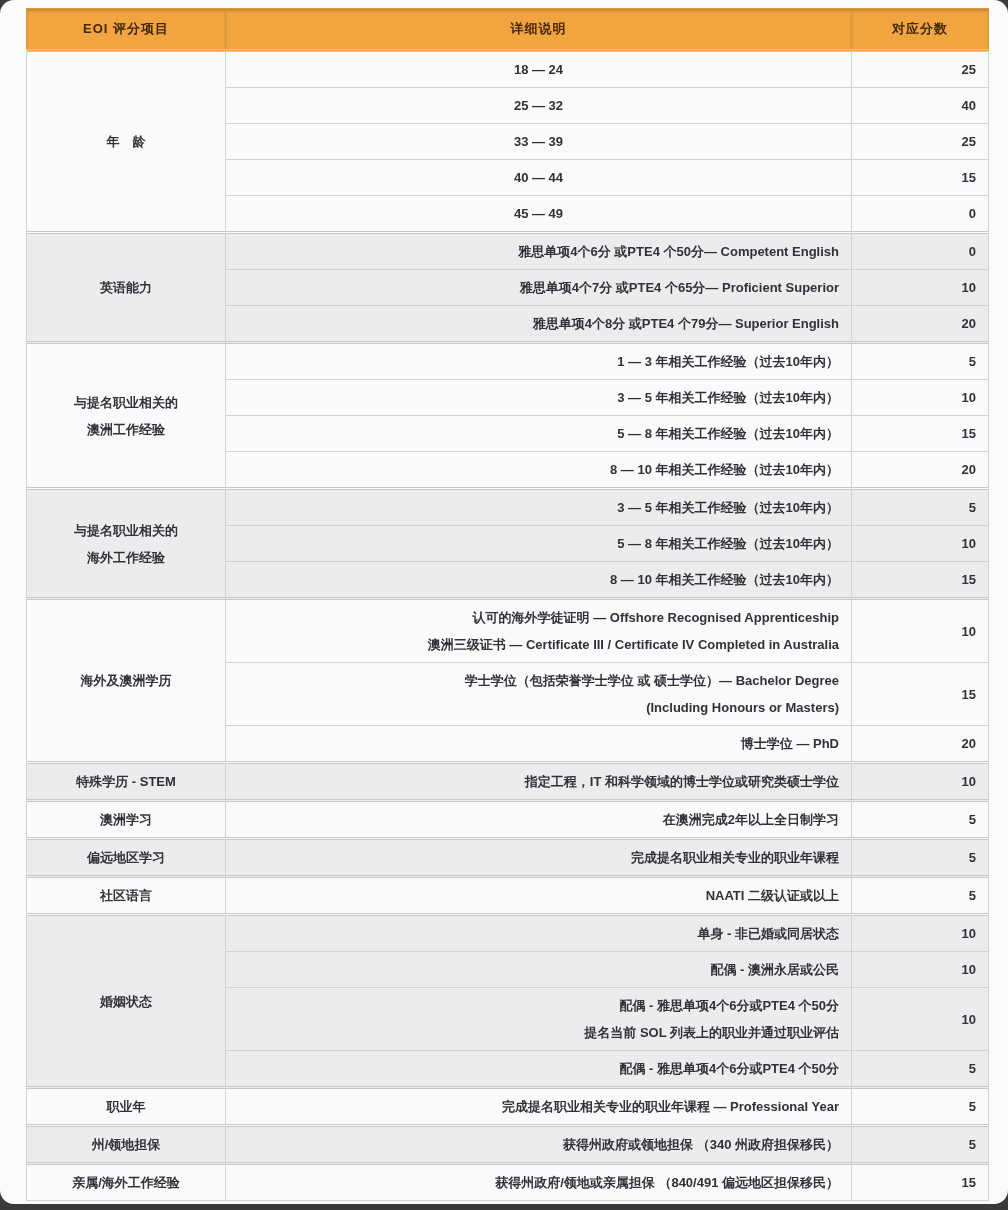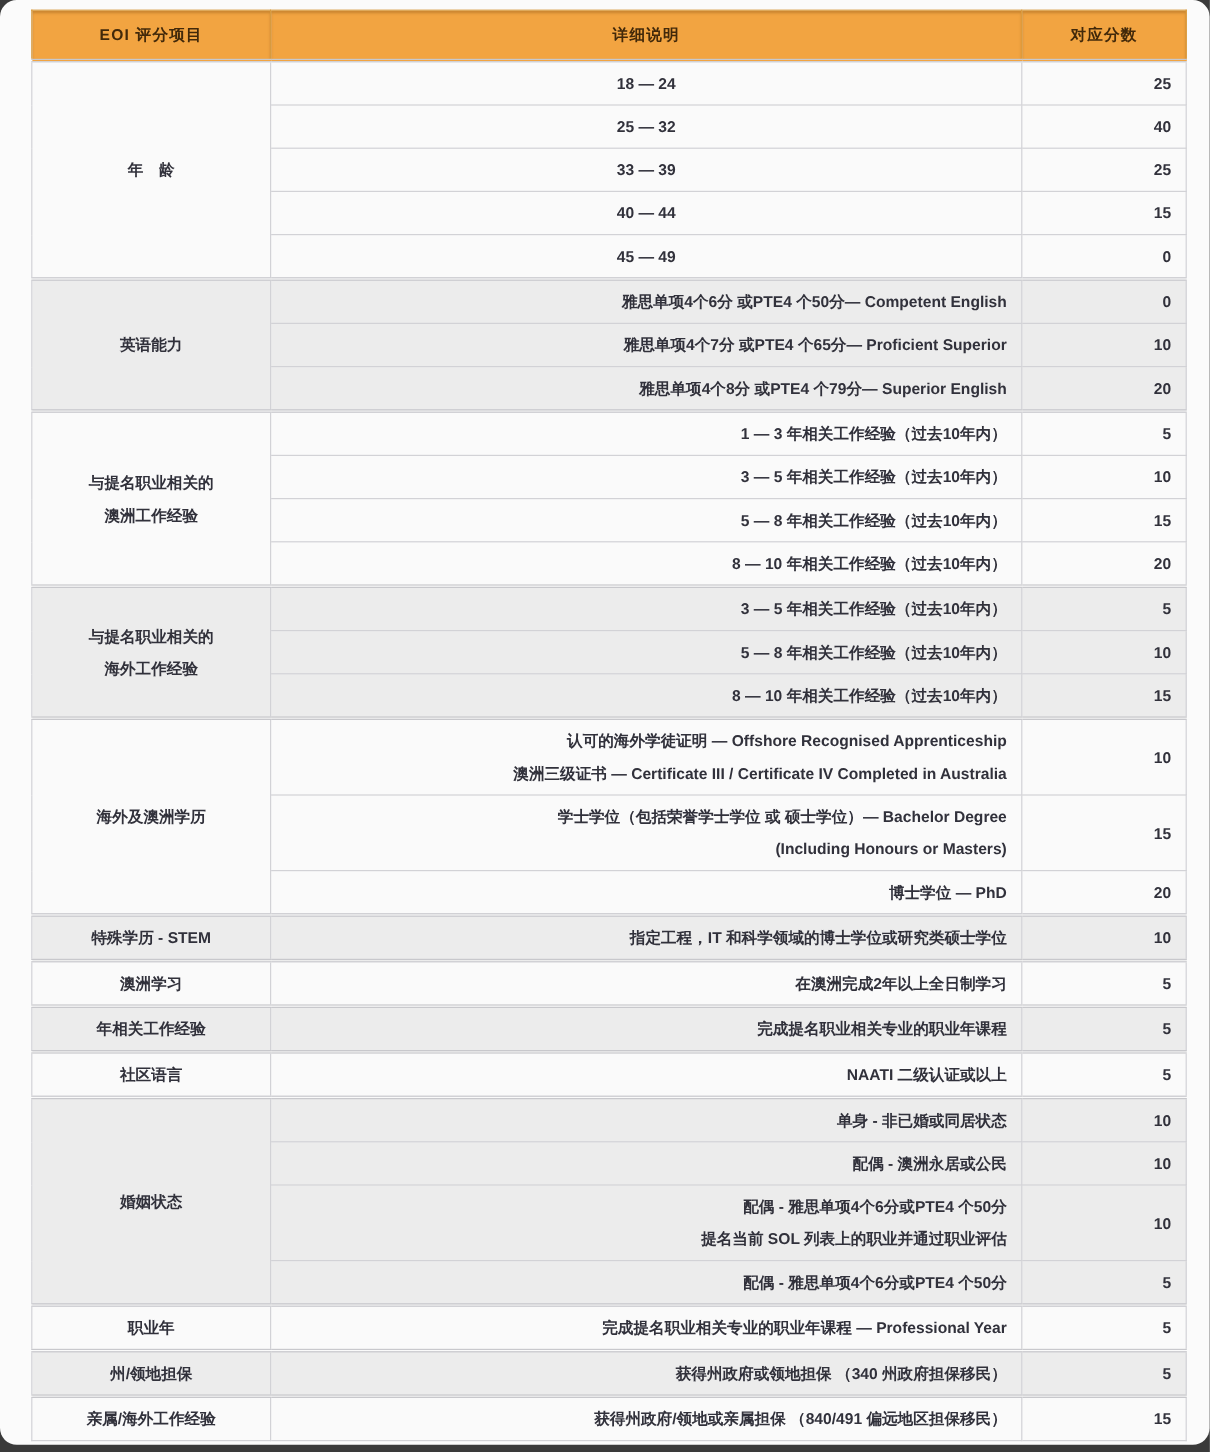--- a/index.html
+++ b/index.html
@@ -232,7 +232,7 @@
         </tr>
         <tr class="gray sec-start">
           <td class="cat" rowspan="1">
-            <div>年相关工作经验</div>
+            <div>偏远地区学习</div>
           </td>
           <td class="desc">
             <div>完成提名职业相关专业的职业年课程</div>

